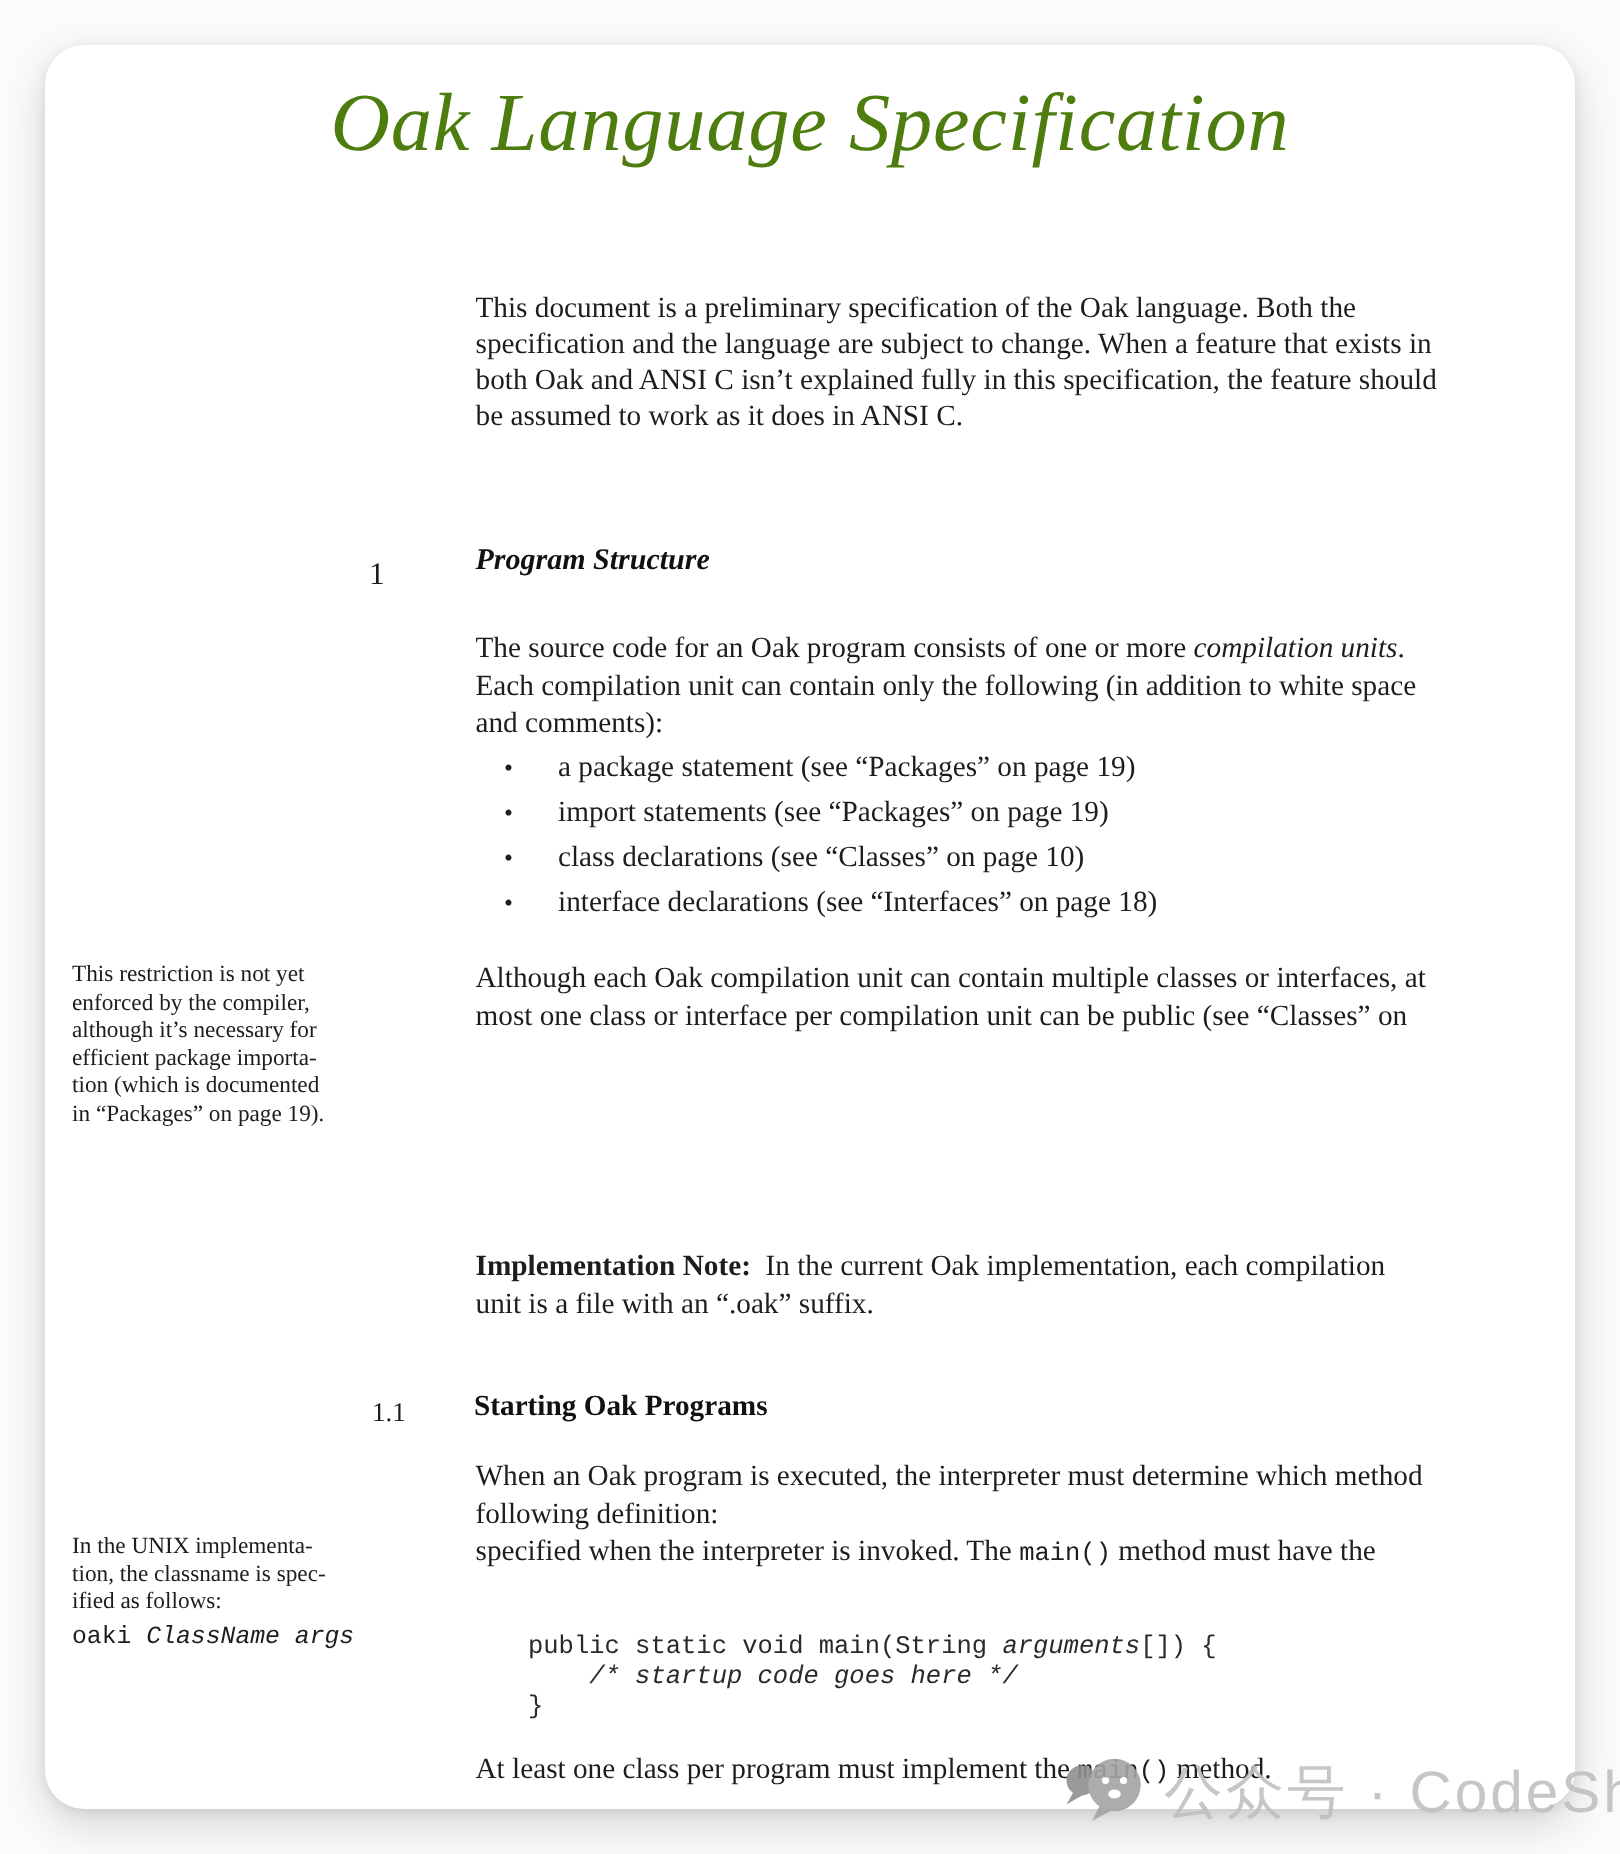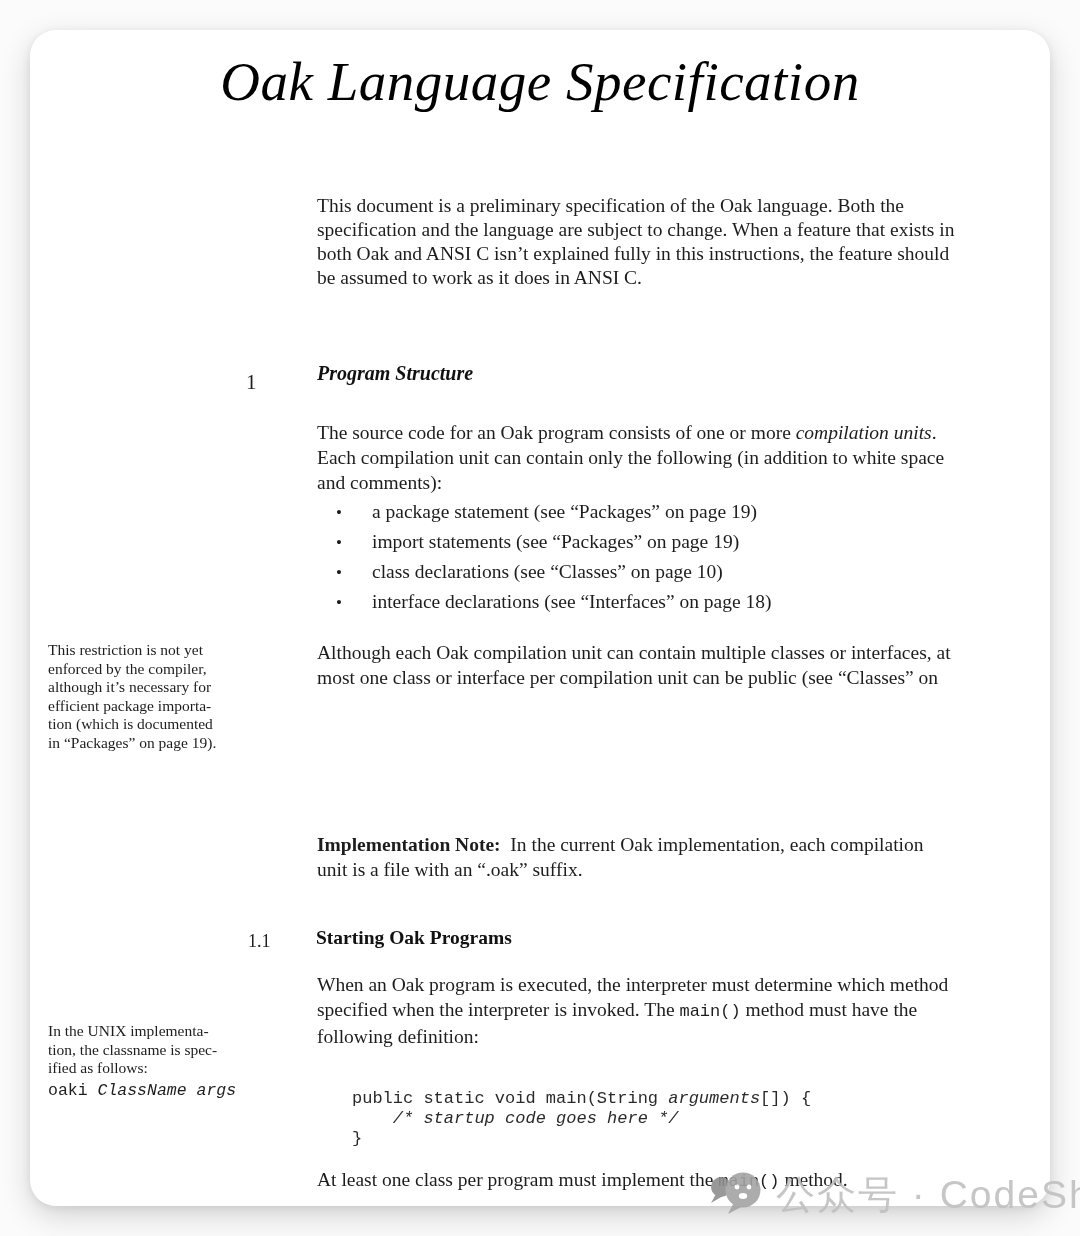--- a/index.html
+++ b/index.html
@@ -27,7 +27,7 @@
     font-weight: normal;
     font-size: 55px;
     letter-spacing: 0.5px;
-    color: #000000;
+    color: #4d7c0f;
   }
   .line { white-space: pre; }
   .body-block { position: absolute; font-size: 19.5px; }

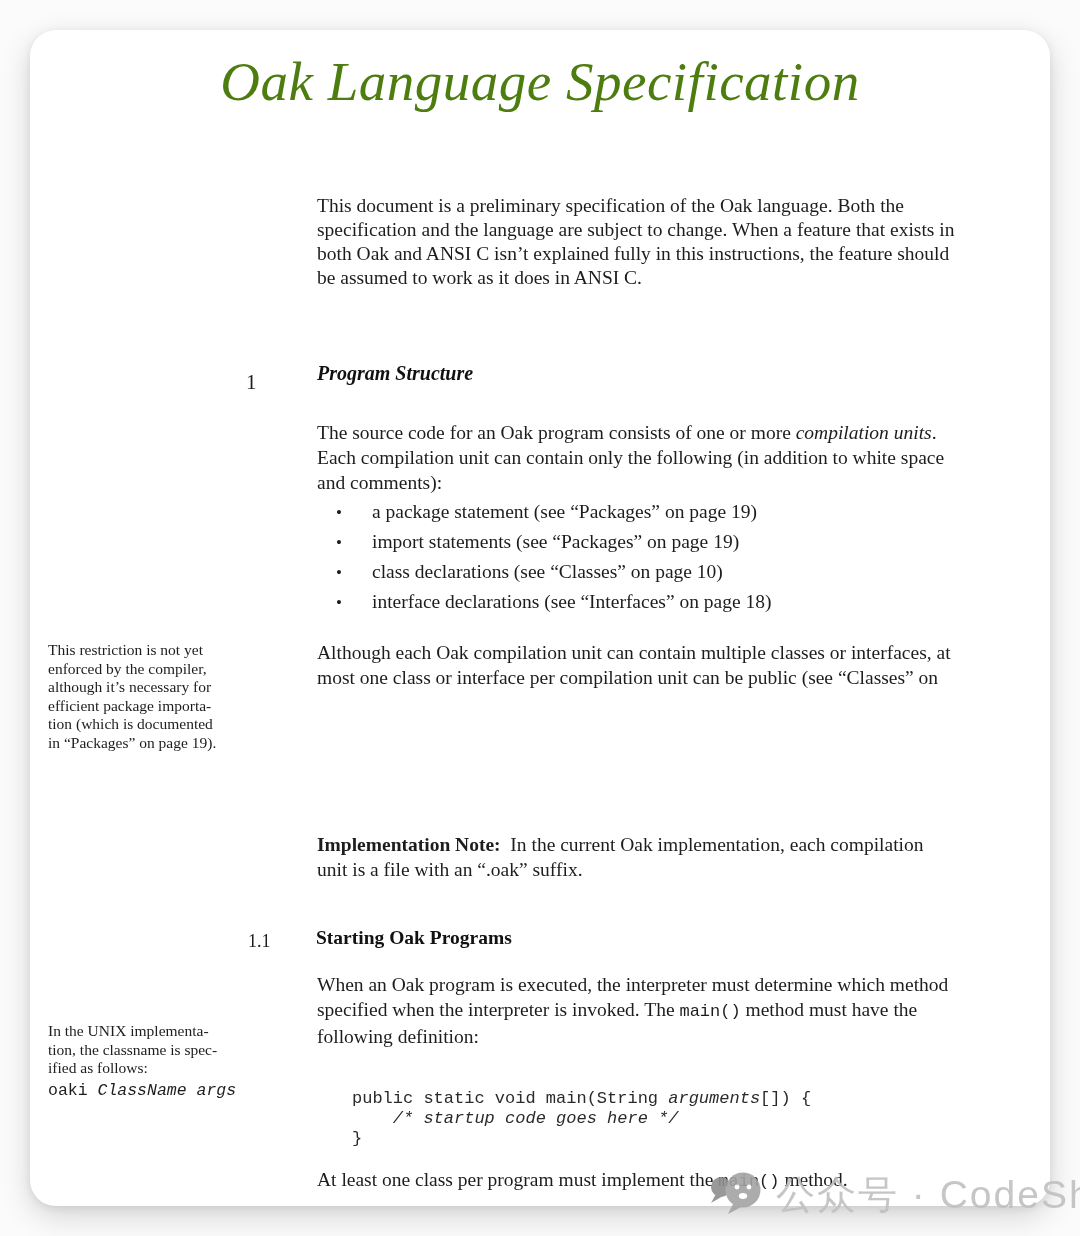--- a/index.html
+++ b/index.html
@@ -91,7 +91,7 @@
   <div class="body-block intro">
     <div class="line">This document is a preliminary specification of the Oak language. Both the</div>
     <div class="line">specification and the language are subject to change. When a feature that exists in</div>
-    <div class="line">both Oak and ANSI C isn’t explained fully in this instructions, the feature should</div>
+    <div class="line">both Oak and ANSI C isn’t explained fully in this specification, the feature should</div>
     <div class="line">be assumed to work as it does in ANSI C.</div>
   </div>
 

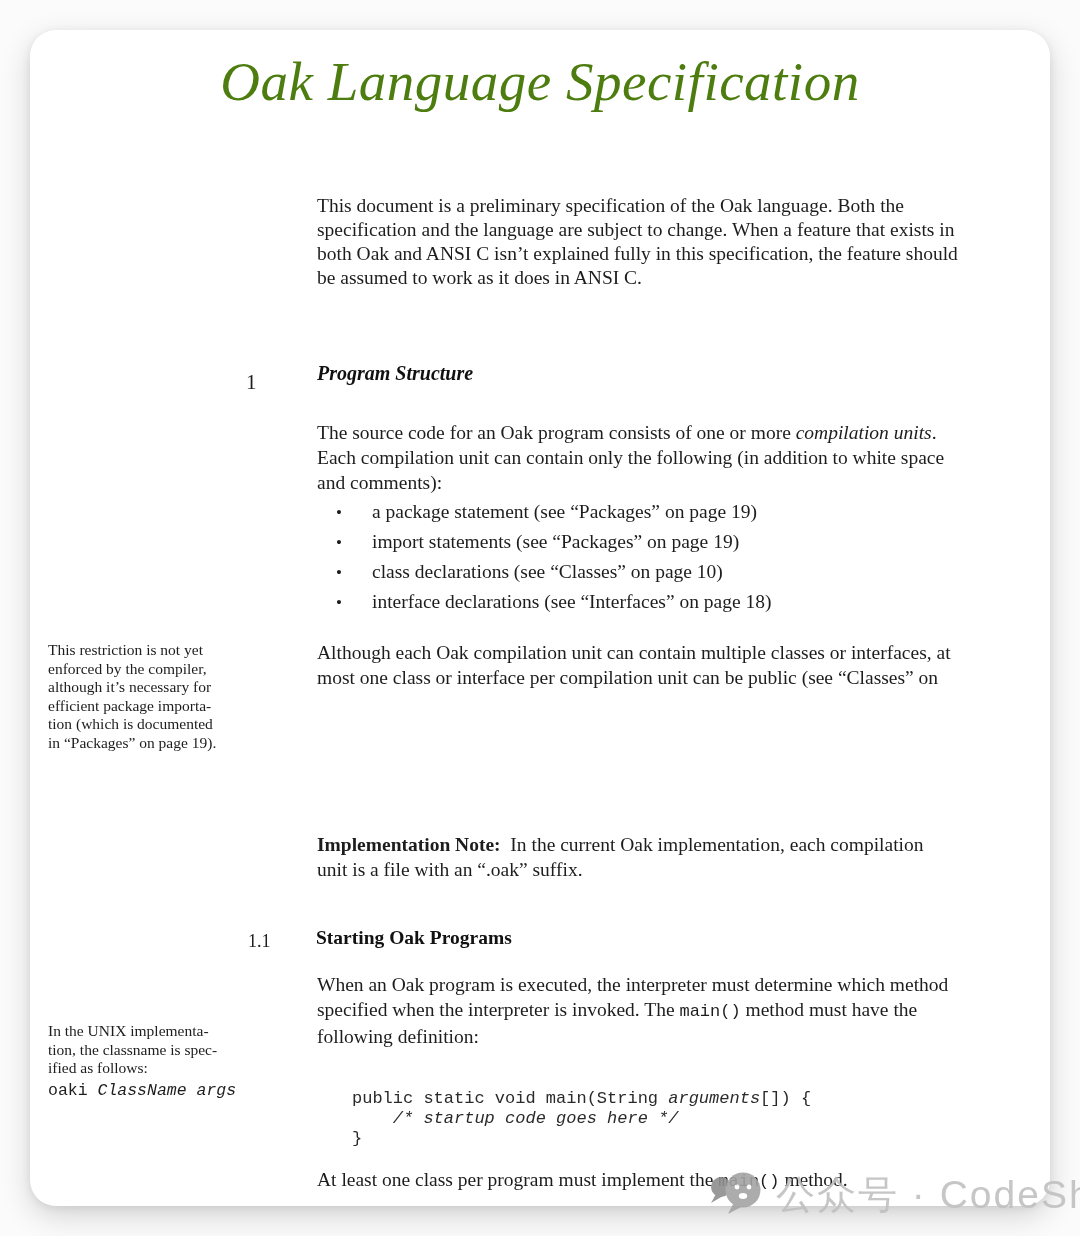--- a/index.html
+++ b/index.html
@@ -148,8 +148,8 @@
 
   <div class="body-block para4">
     <div class="line">When an Oak program is executed, the interpreter must determine which method</div>
+    <div class="line">following definition:</div>
     <div class="line"><span>specified when the interpreter is invoked. The </span><span class="code">main()</span><span> method must have the</span></div>
-    <div class="line">following definition:</div>
   </div>
 
   <div class="note note2">

